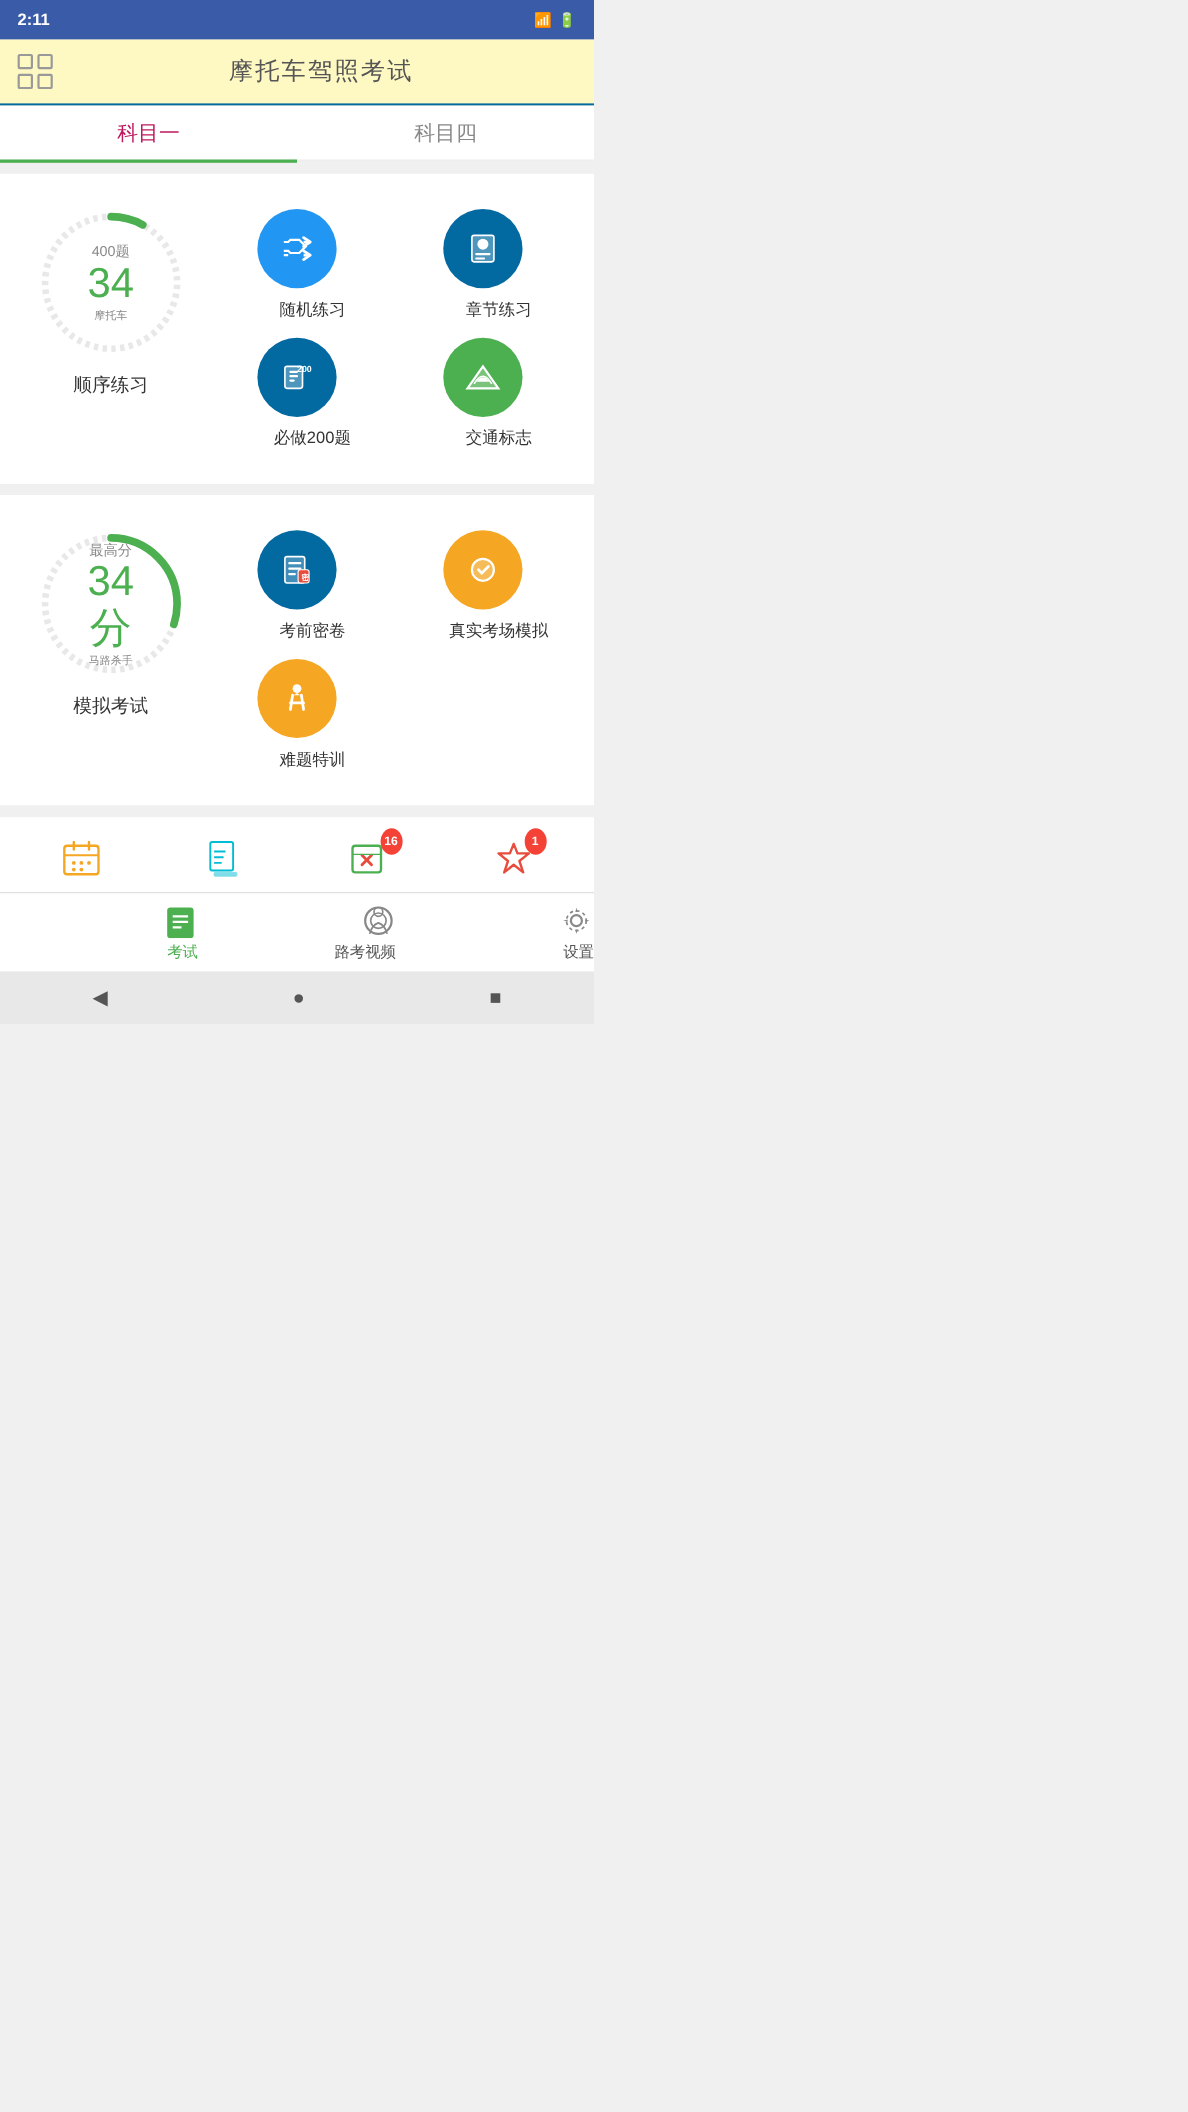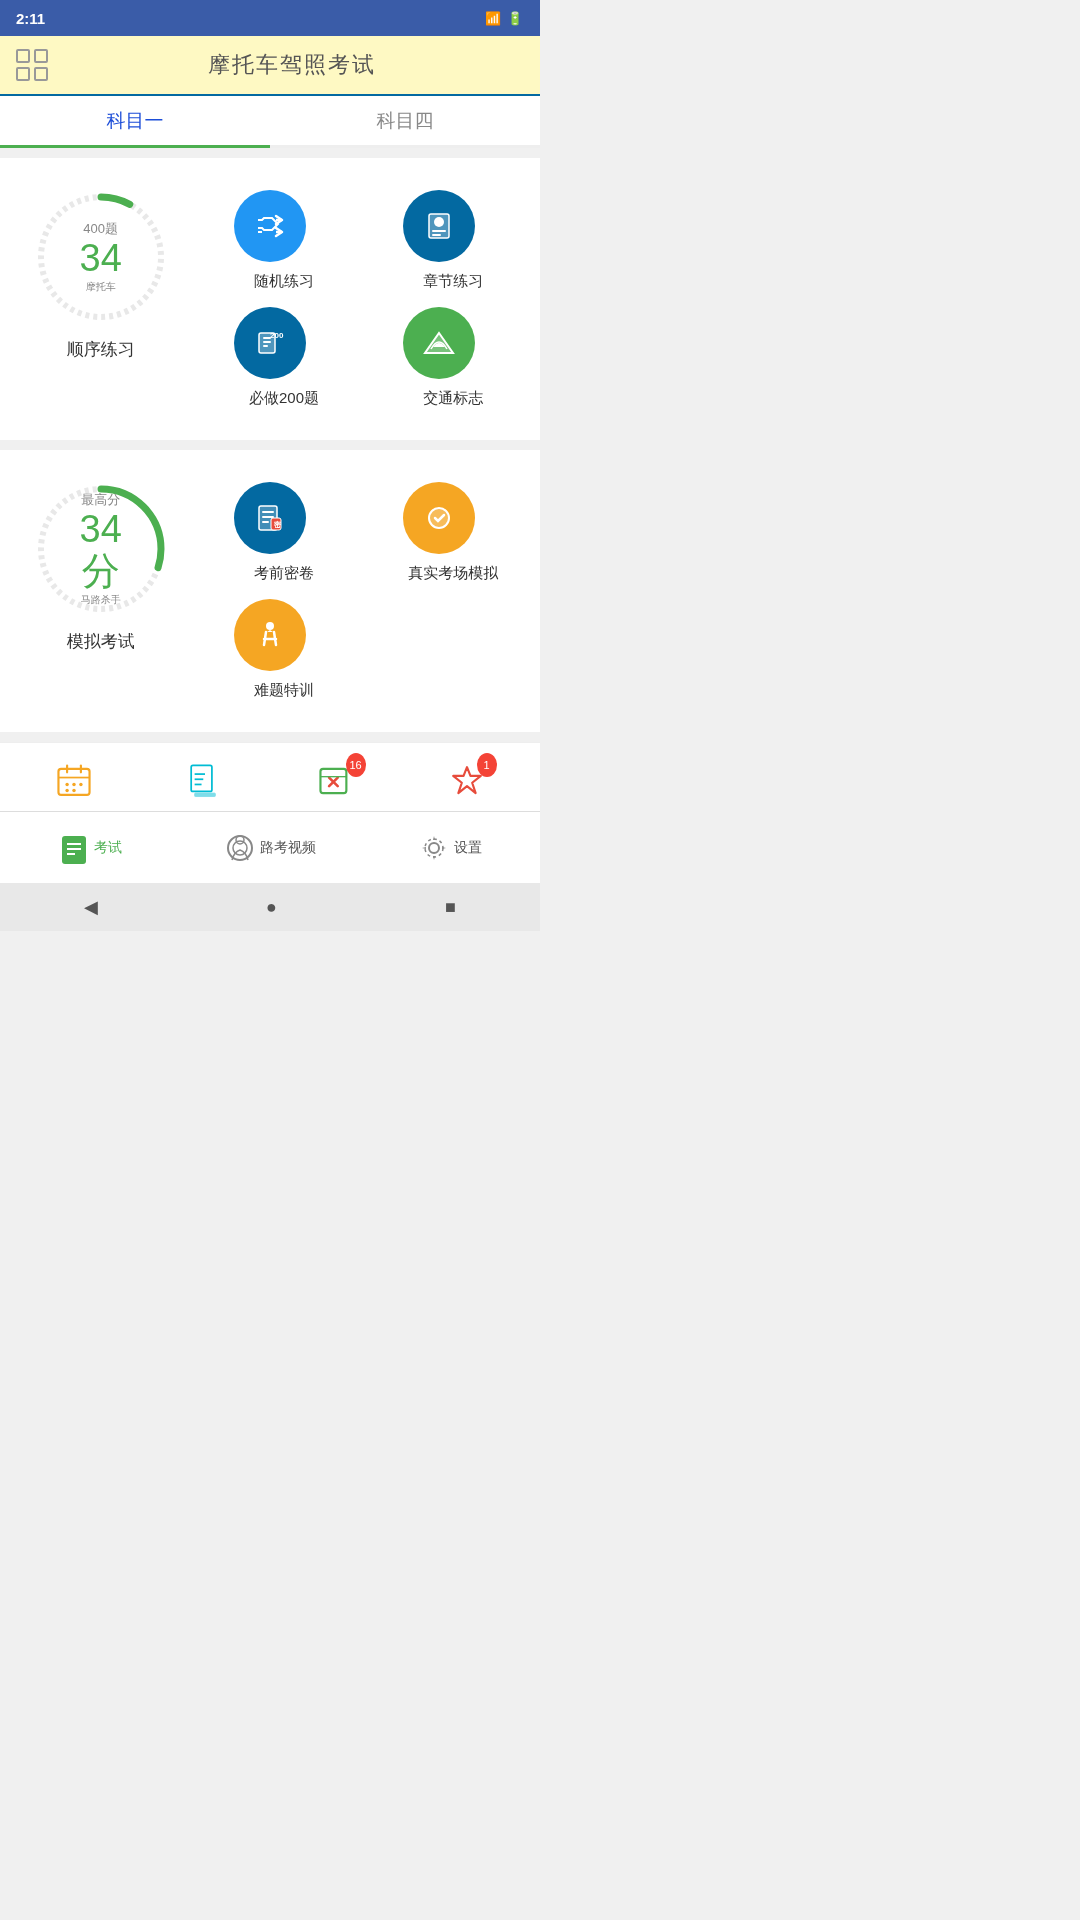--- a/index.html
+++ b/index.html
@@ -80,7 +80,7 @@
       color: #888;
     }
     .tab.active {
-      color: #1d4ed8;
+      color: #be185d;
     }
     .tab.active::after {
       content: '';

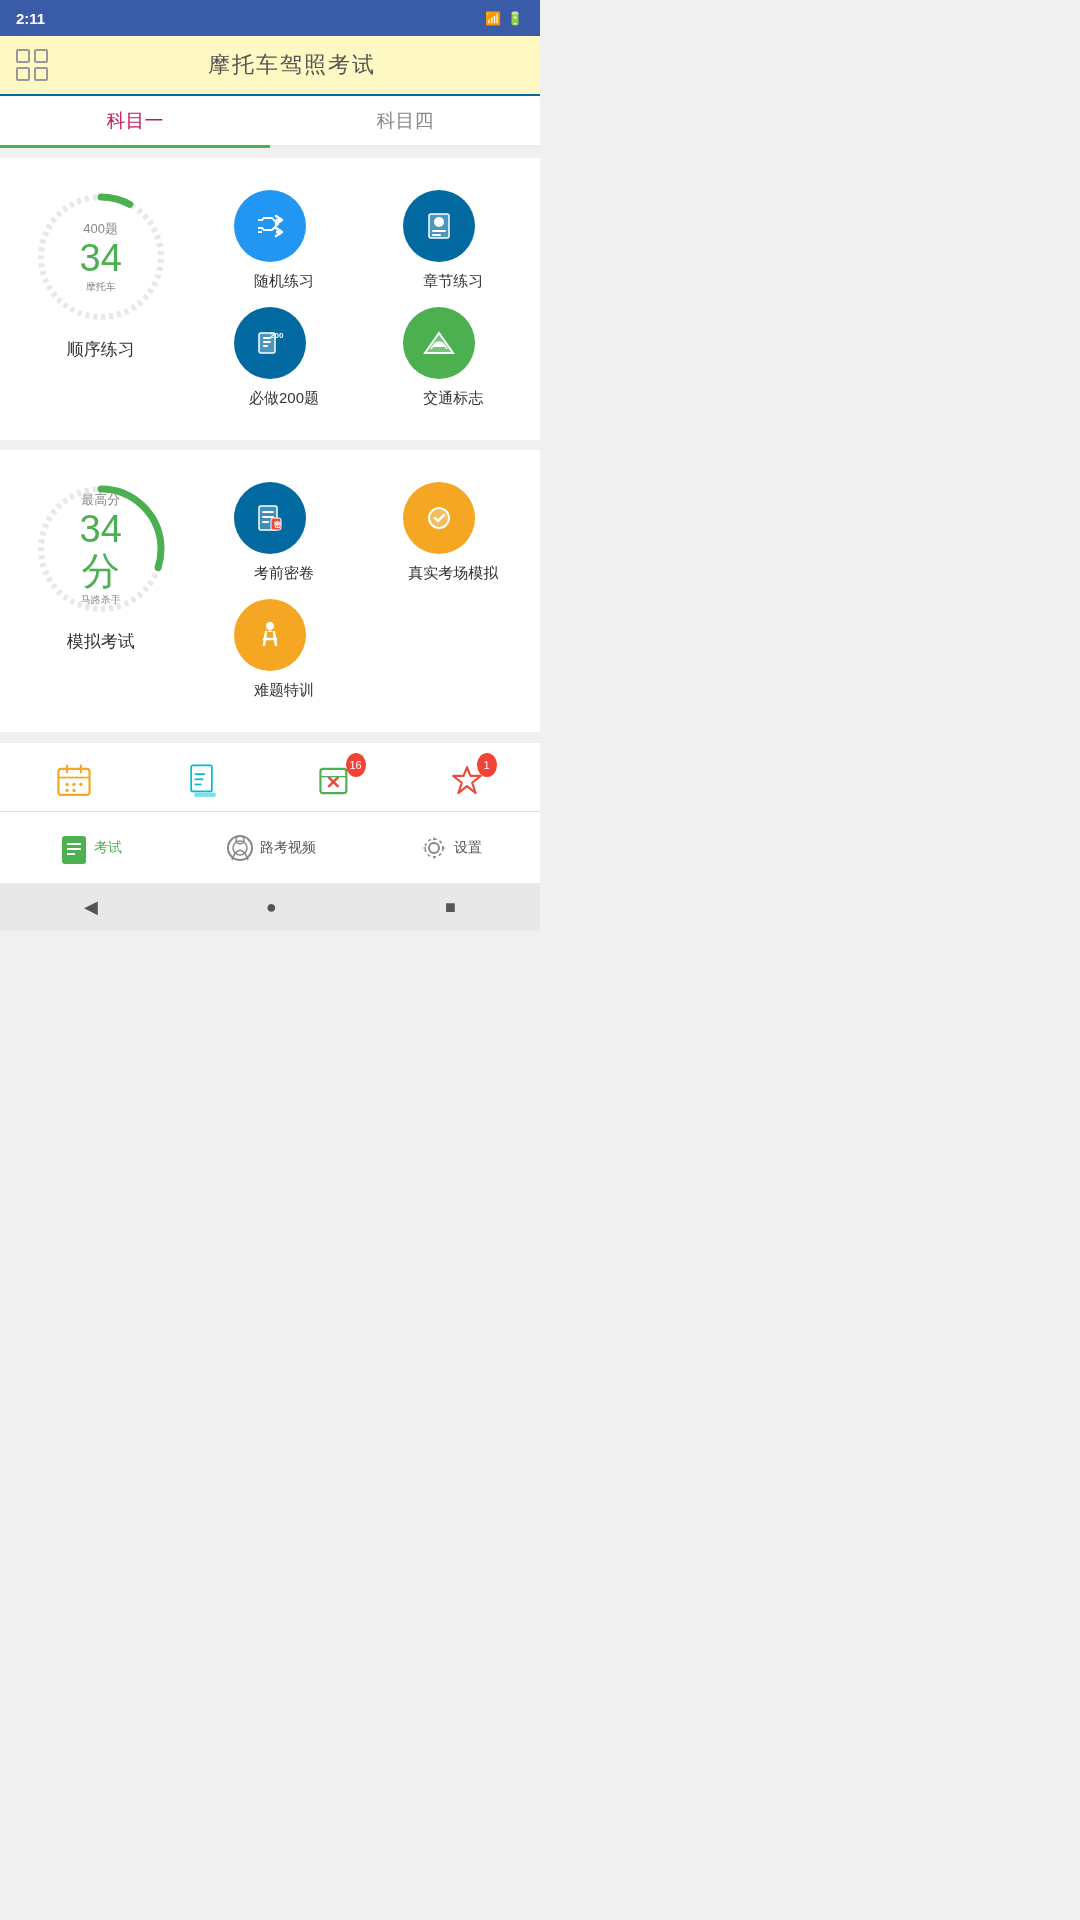--- a/index.html
+++ b/index.html
@@ -222,7 +222,7 @@
       display: flex;
       align-items: center;
       justify-content: center;
-      font-weight: normal;
+      font-weight: bold;
     }
 
     

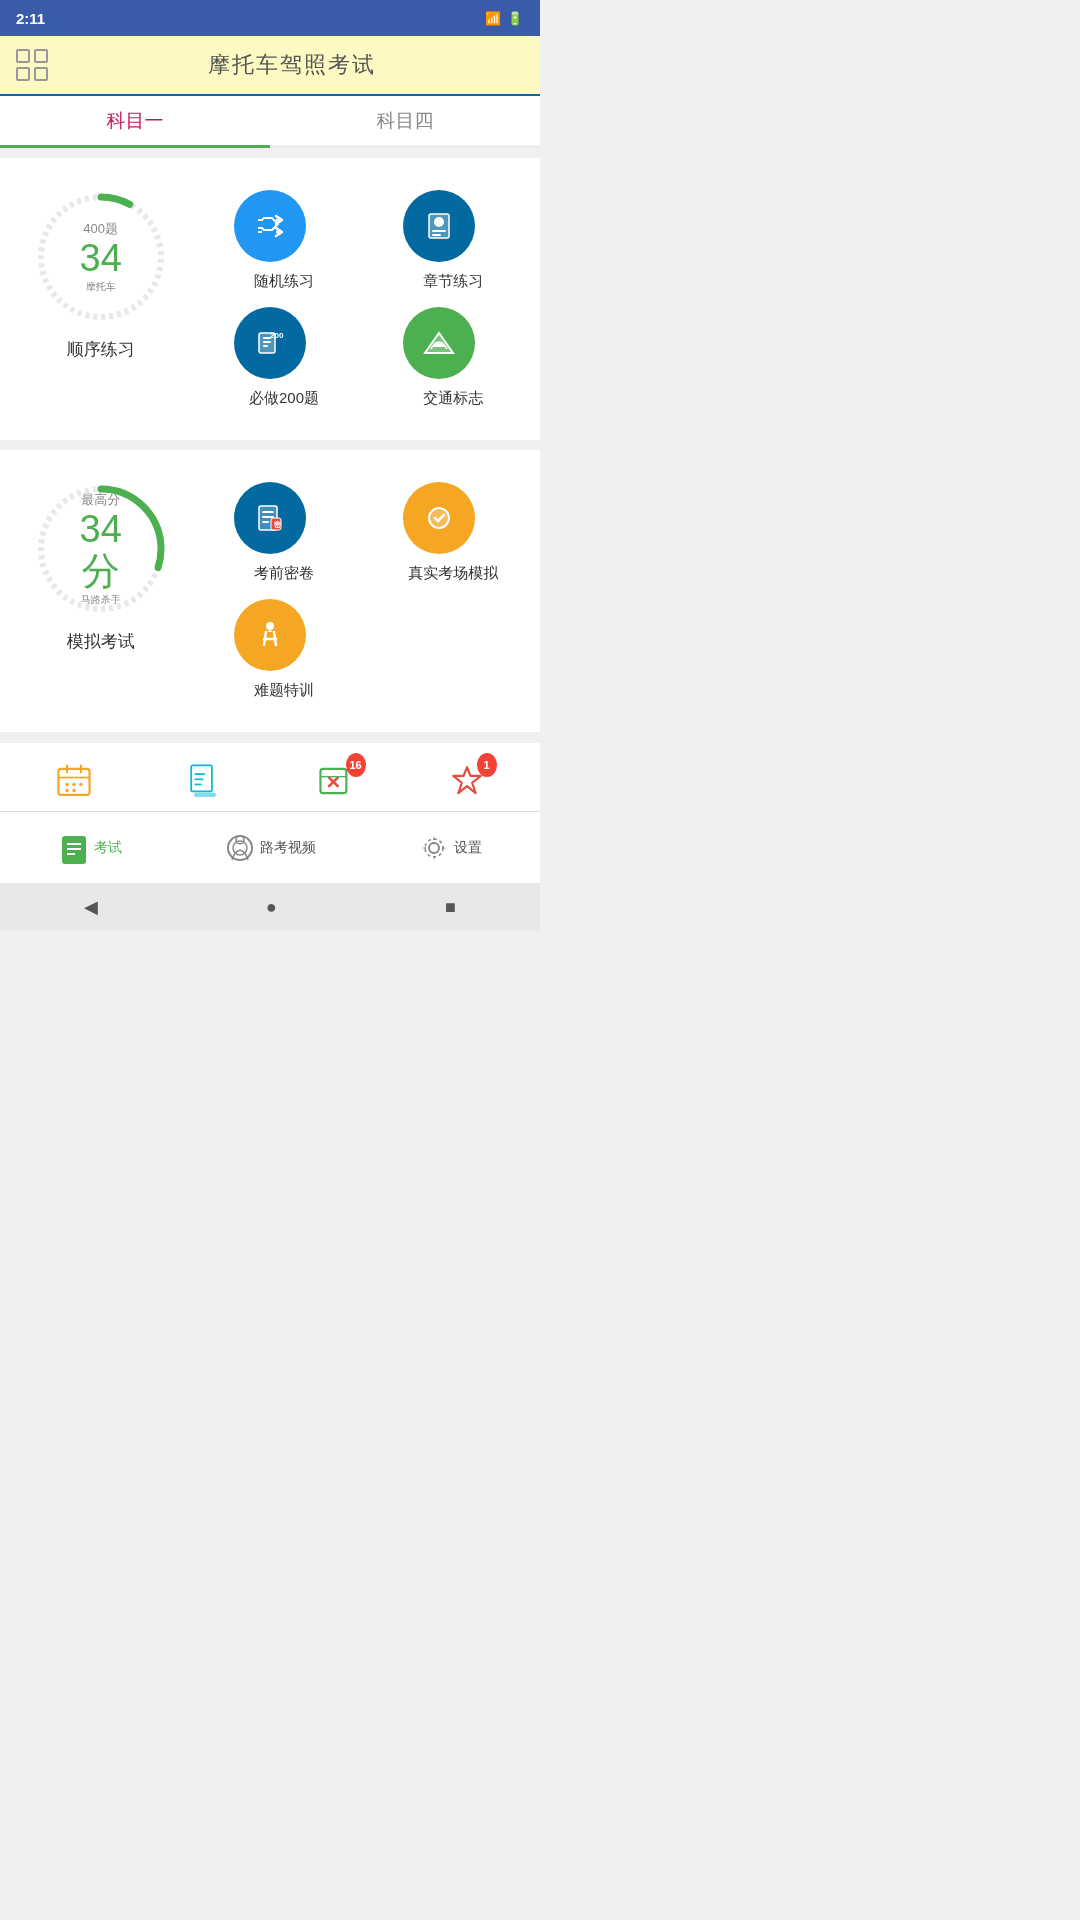--- a/index.html
+++ b/index.html
@@ -236,8 +236,8 @@
     .nav-item {
       flex: 1;
       display: flex;
-      flex-direction: row;
-      align-items: center;
+      flex-direction: column;
+      align-items: flex-end;
       justify-content: center;
       gap: 4px;
       cursor: pointer;

